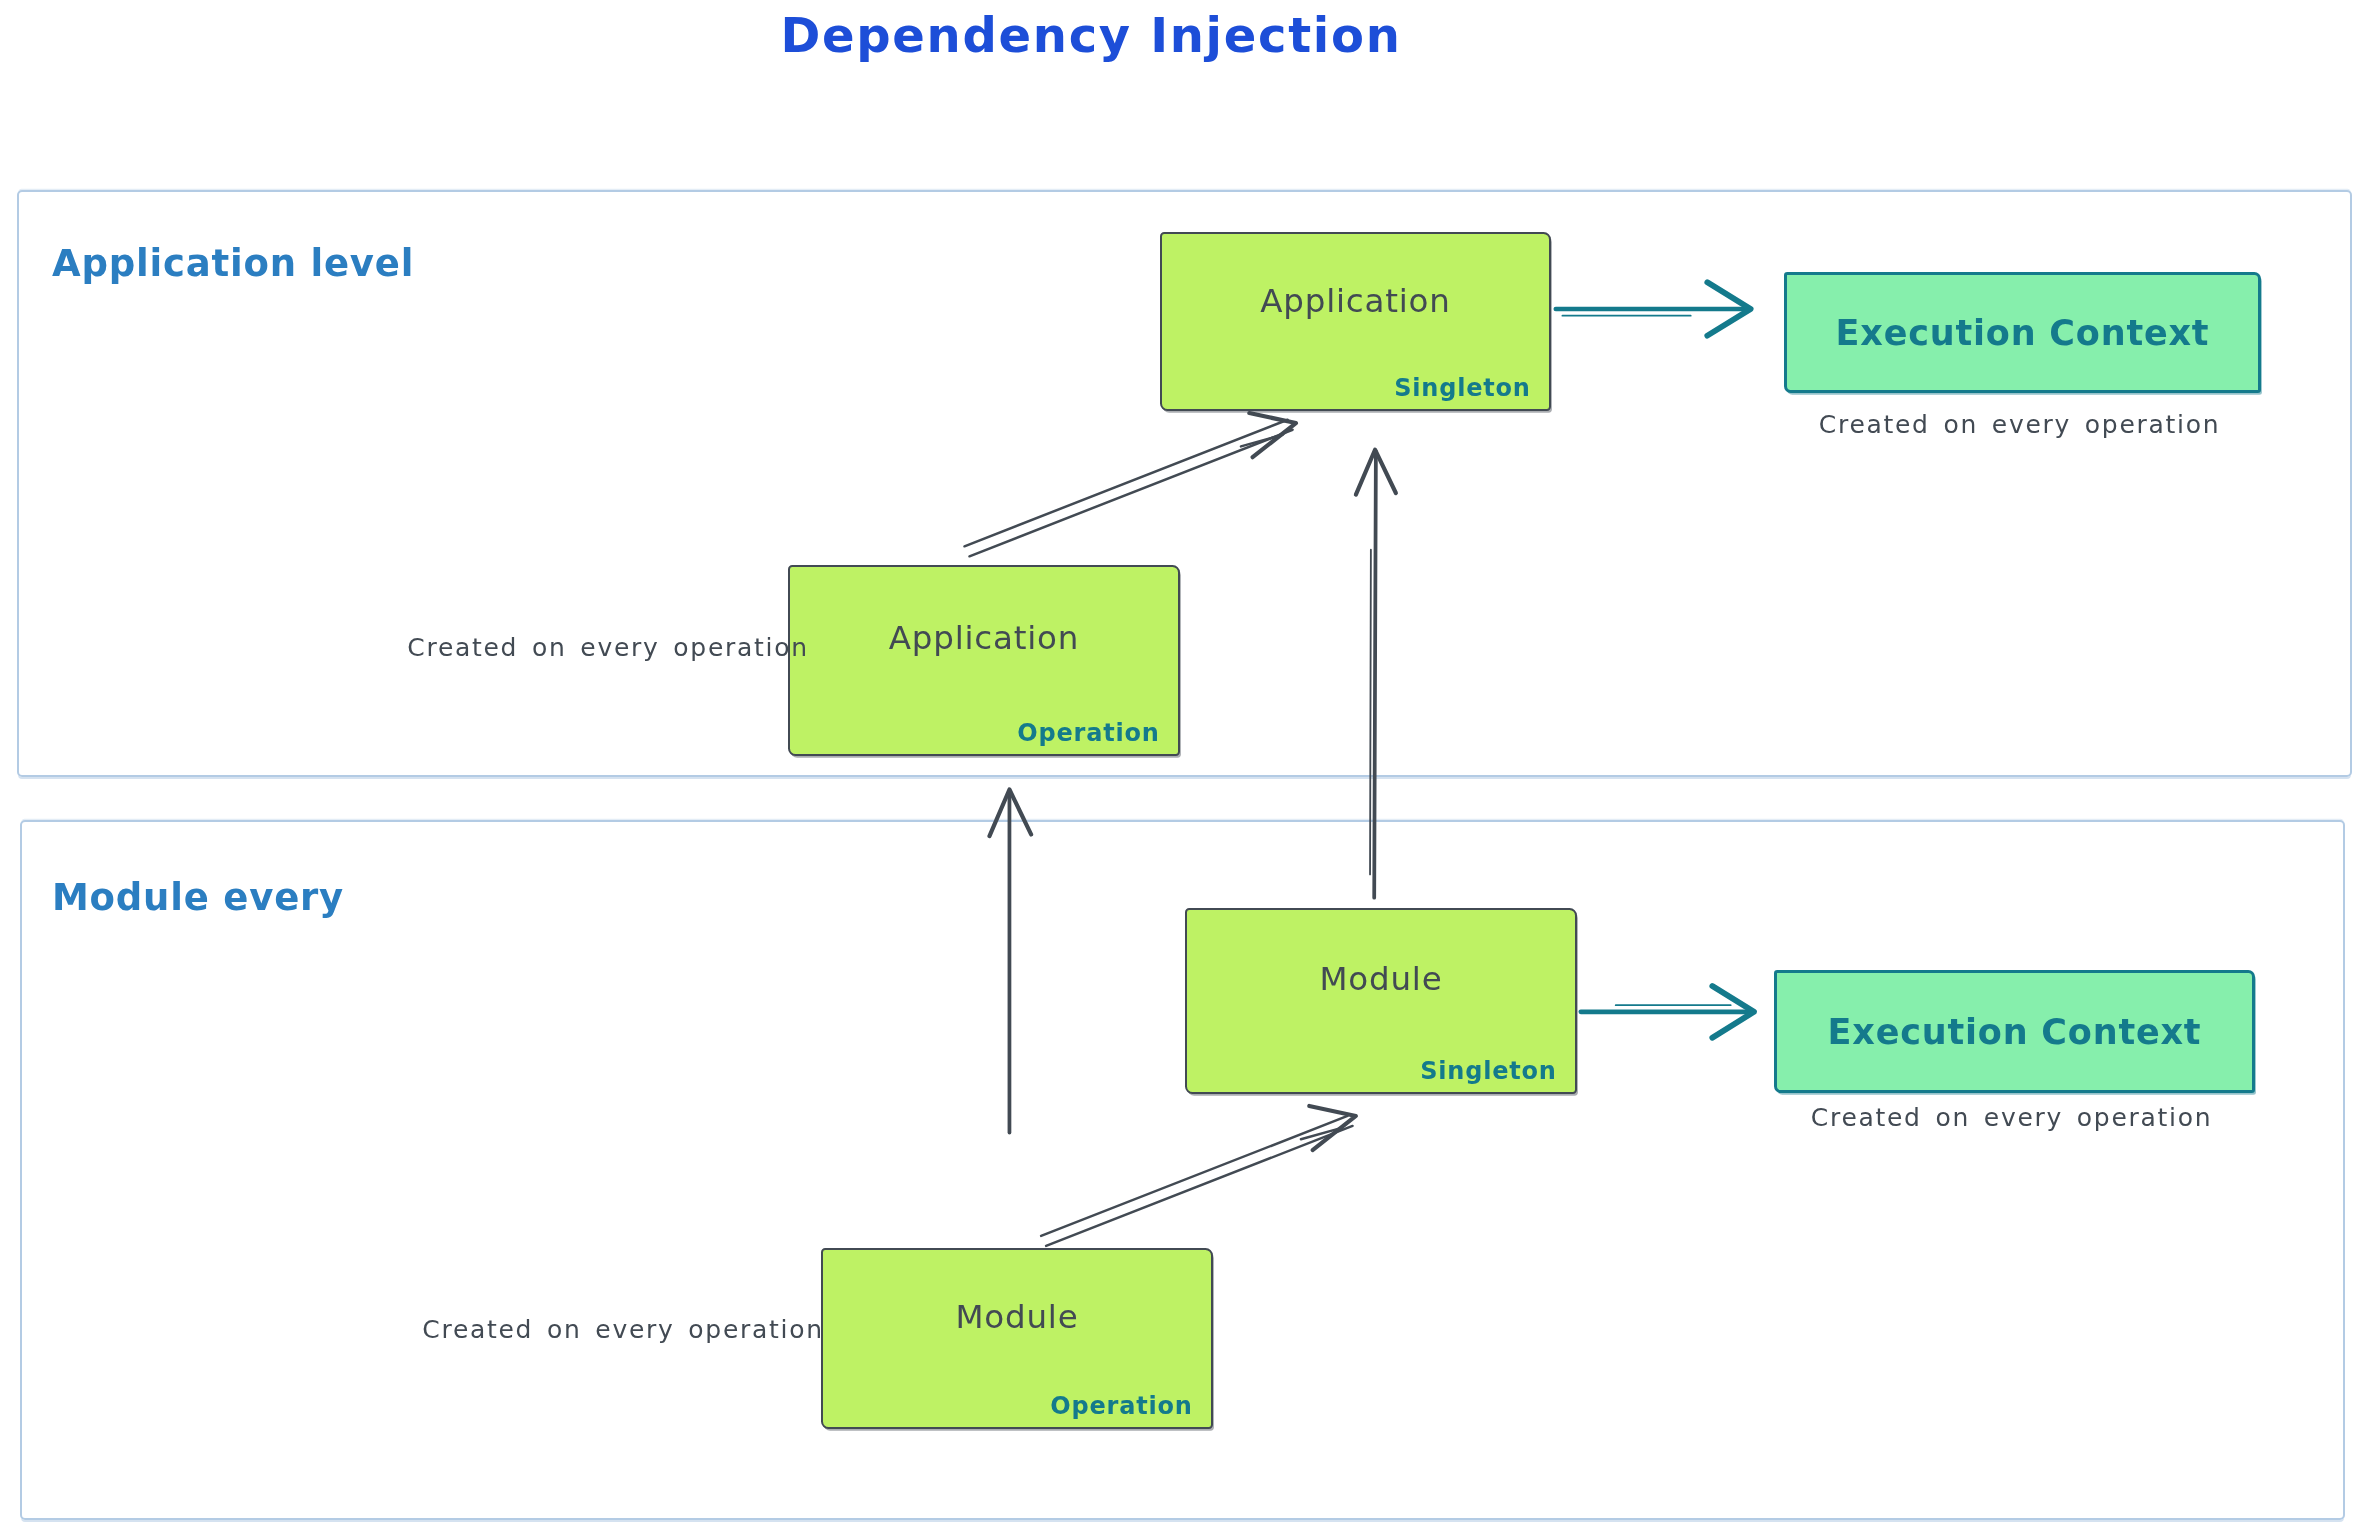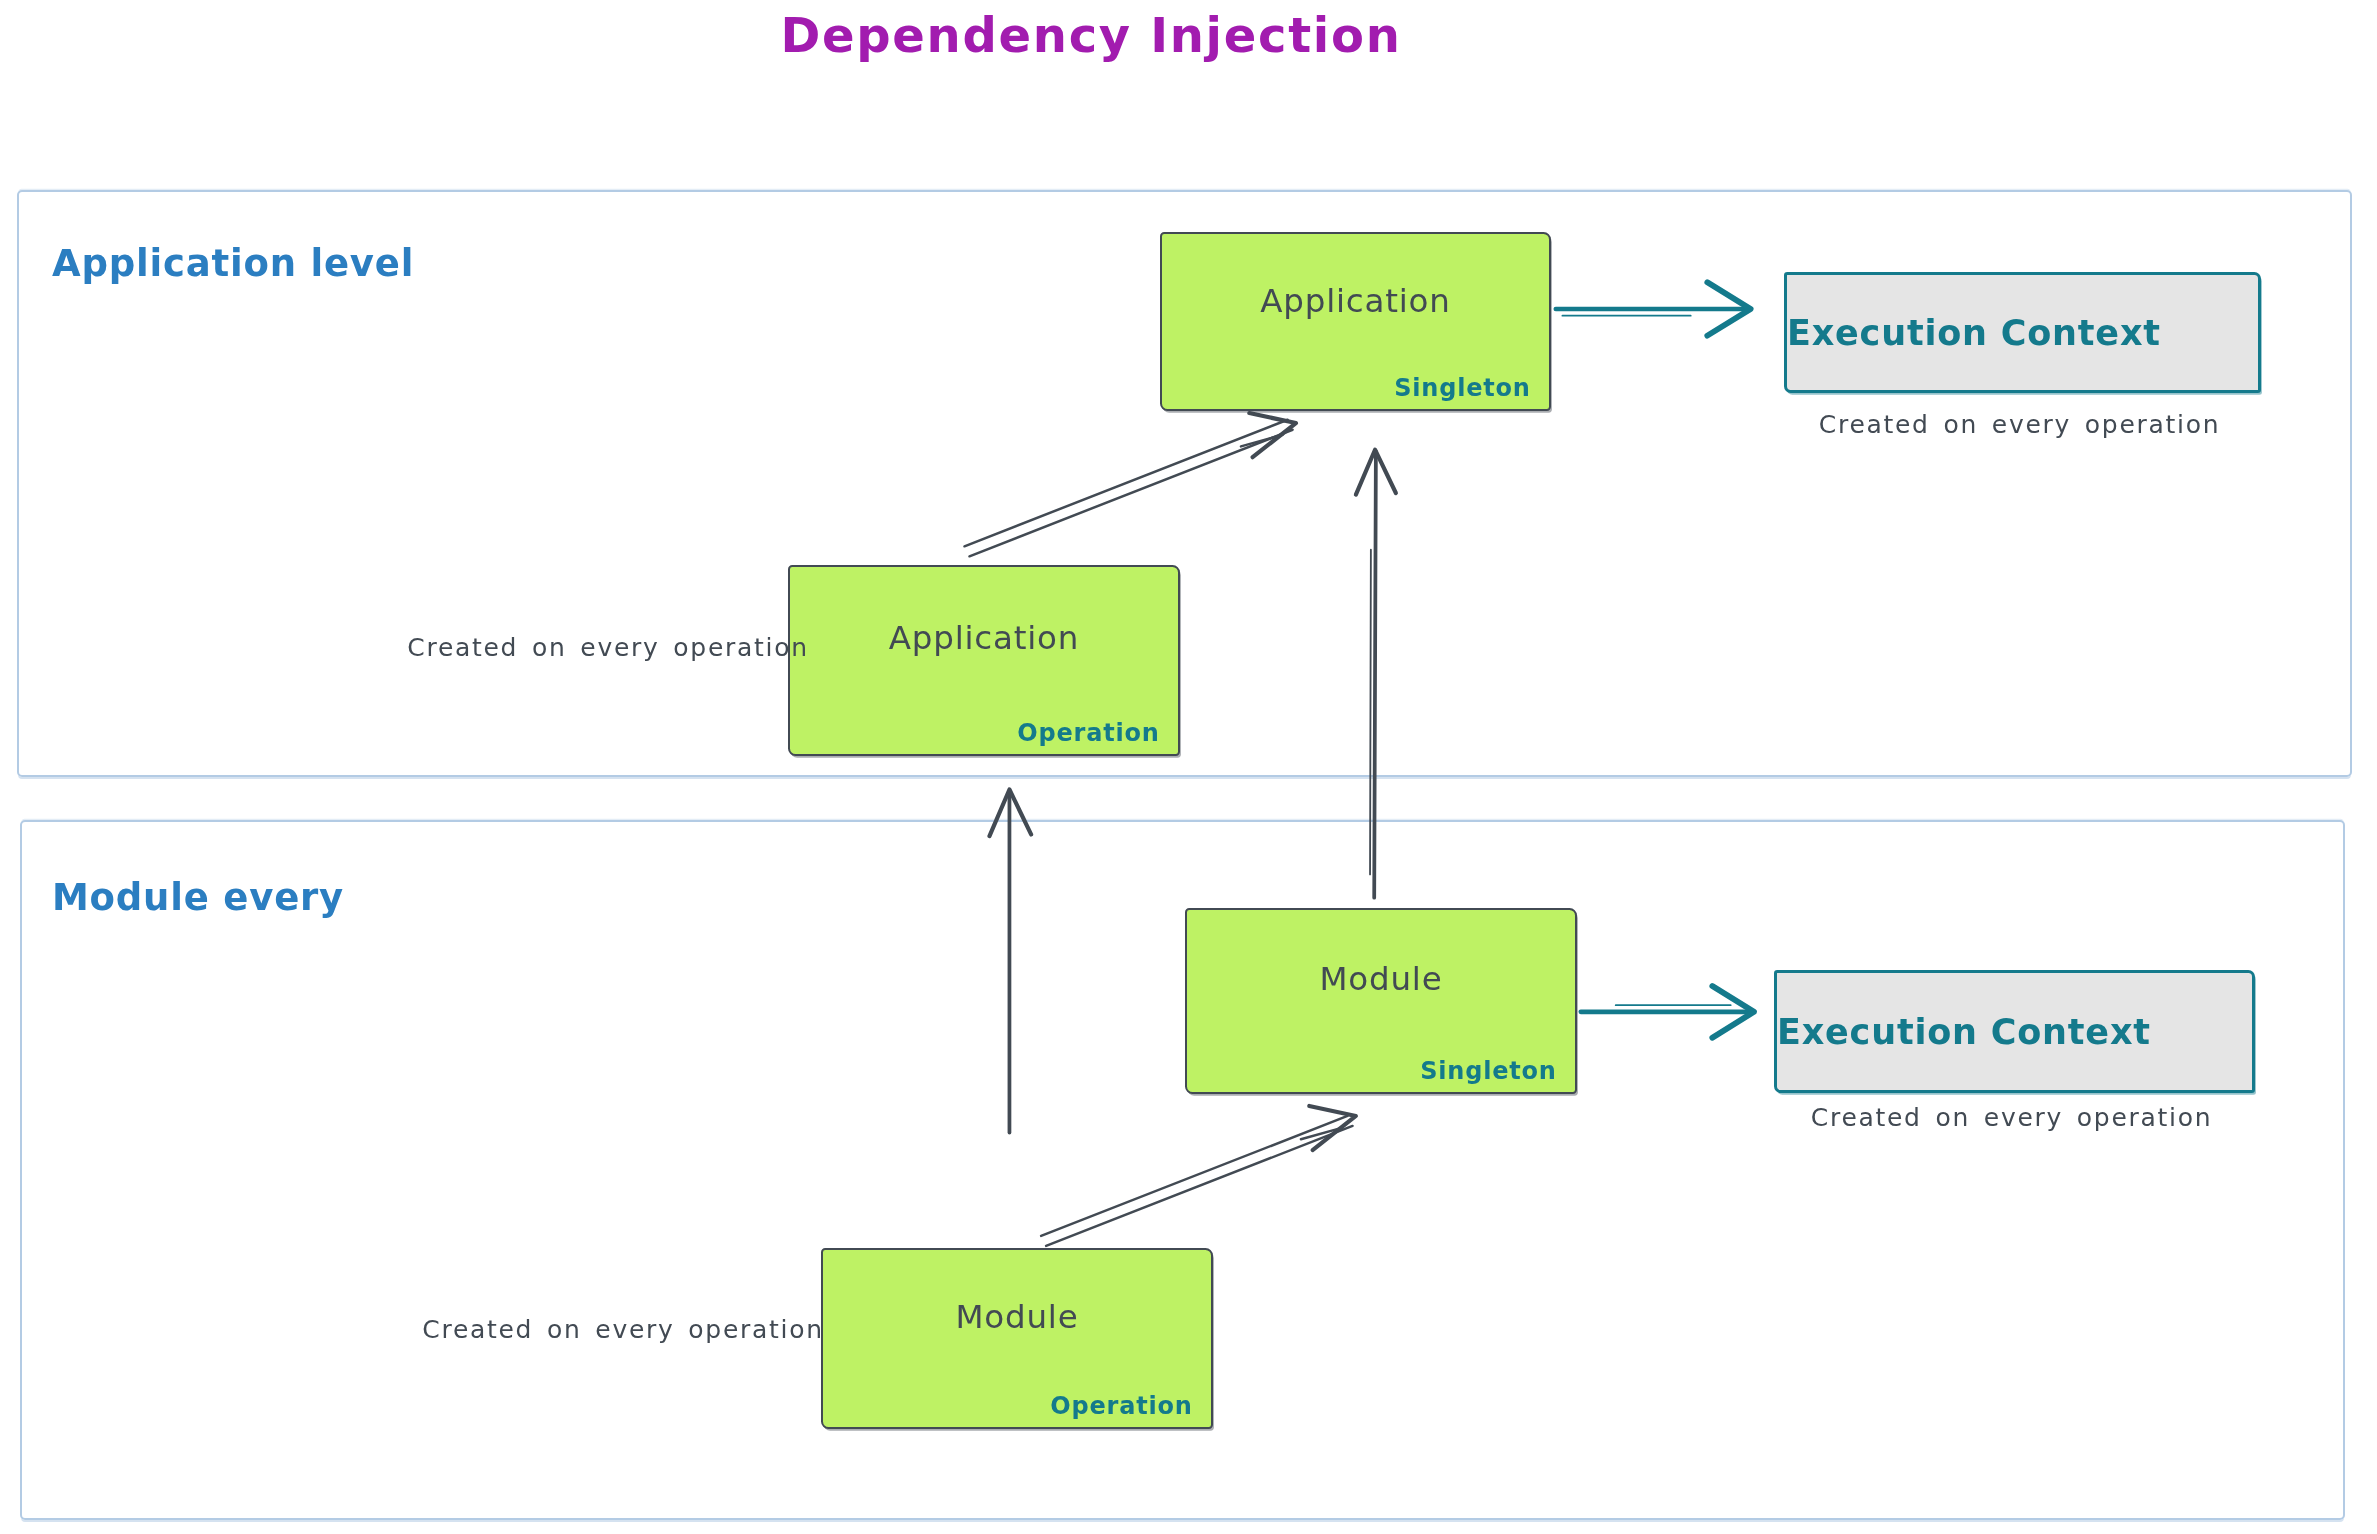--- a/index.html
+++ b/index.html
@@ -14,7 +14,7 @@
   
   .title{
     position:absolute;left:1091px;top:6.7px;transform:translateX(-50%);
-    font-size:48px;font-weight:700;letter-spacing:1.7px;color:#a21caf;
+    font-size:48px;font-weight:700;letter-spacing:1.7px;color:#1d4ed8;
     white-space:nowrap;
   }
   .subtitle{

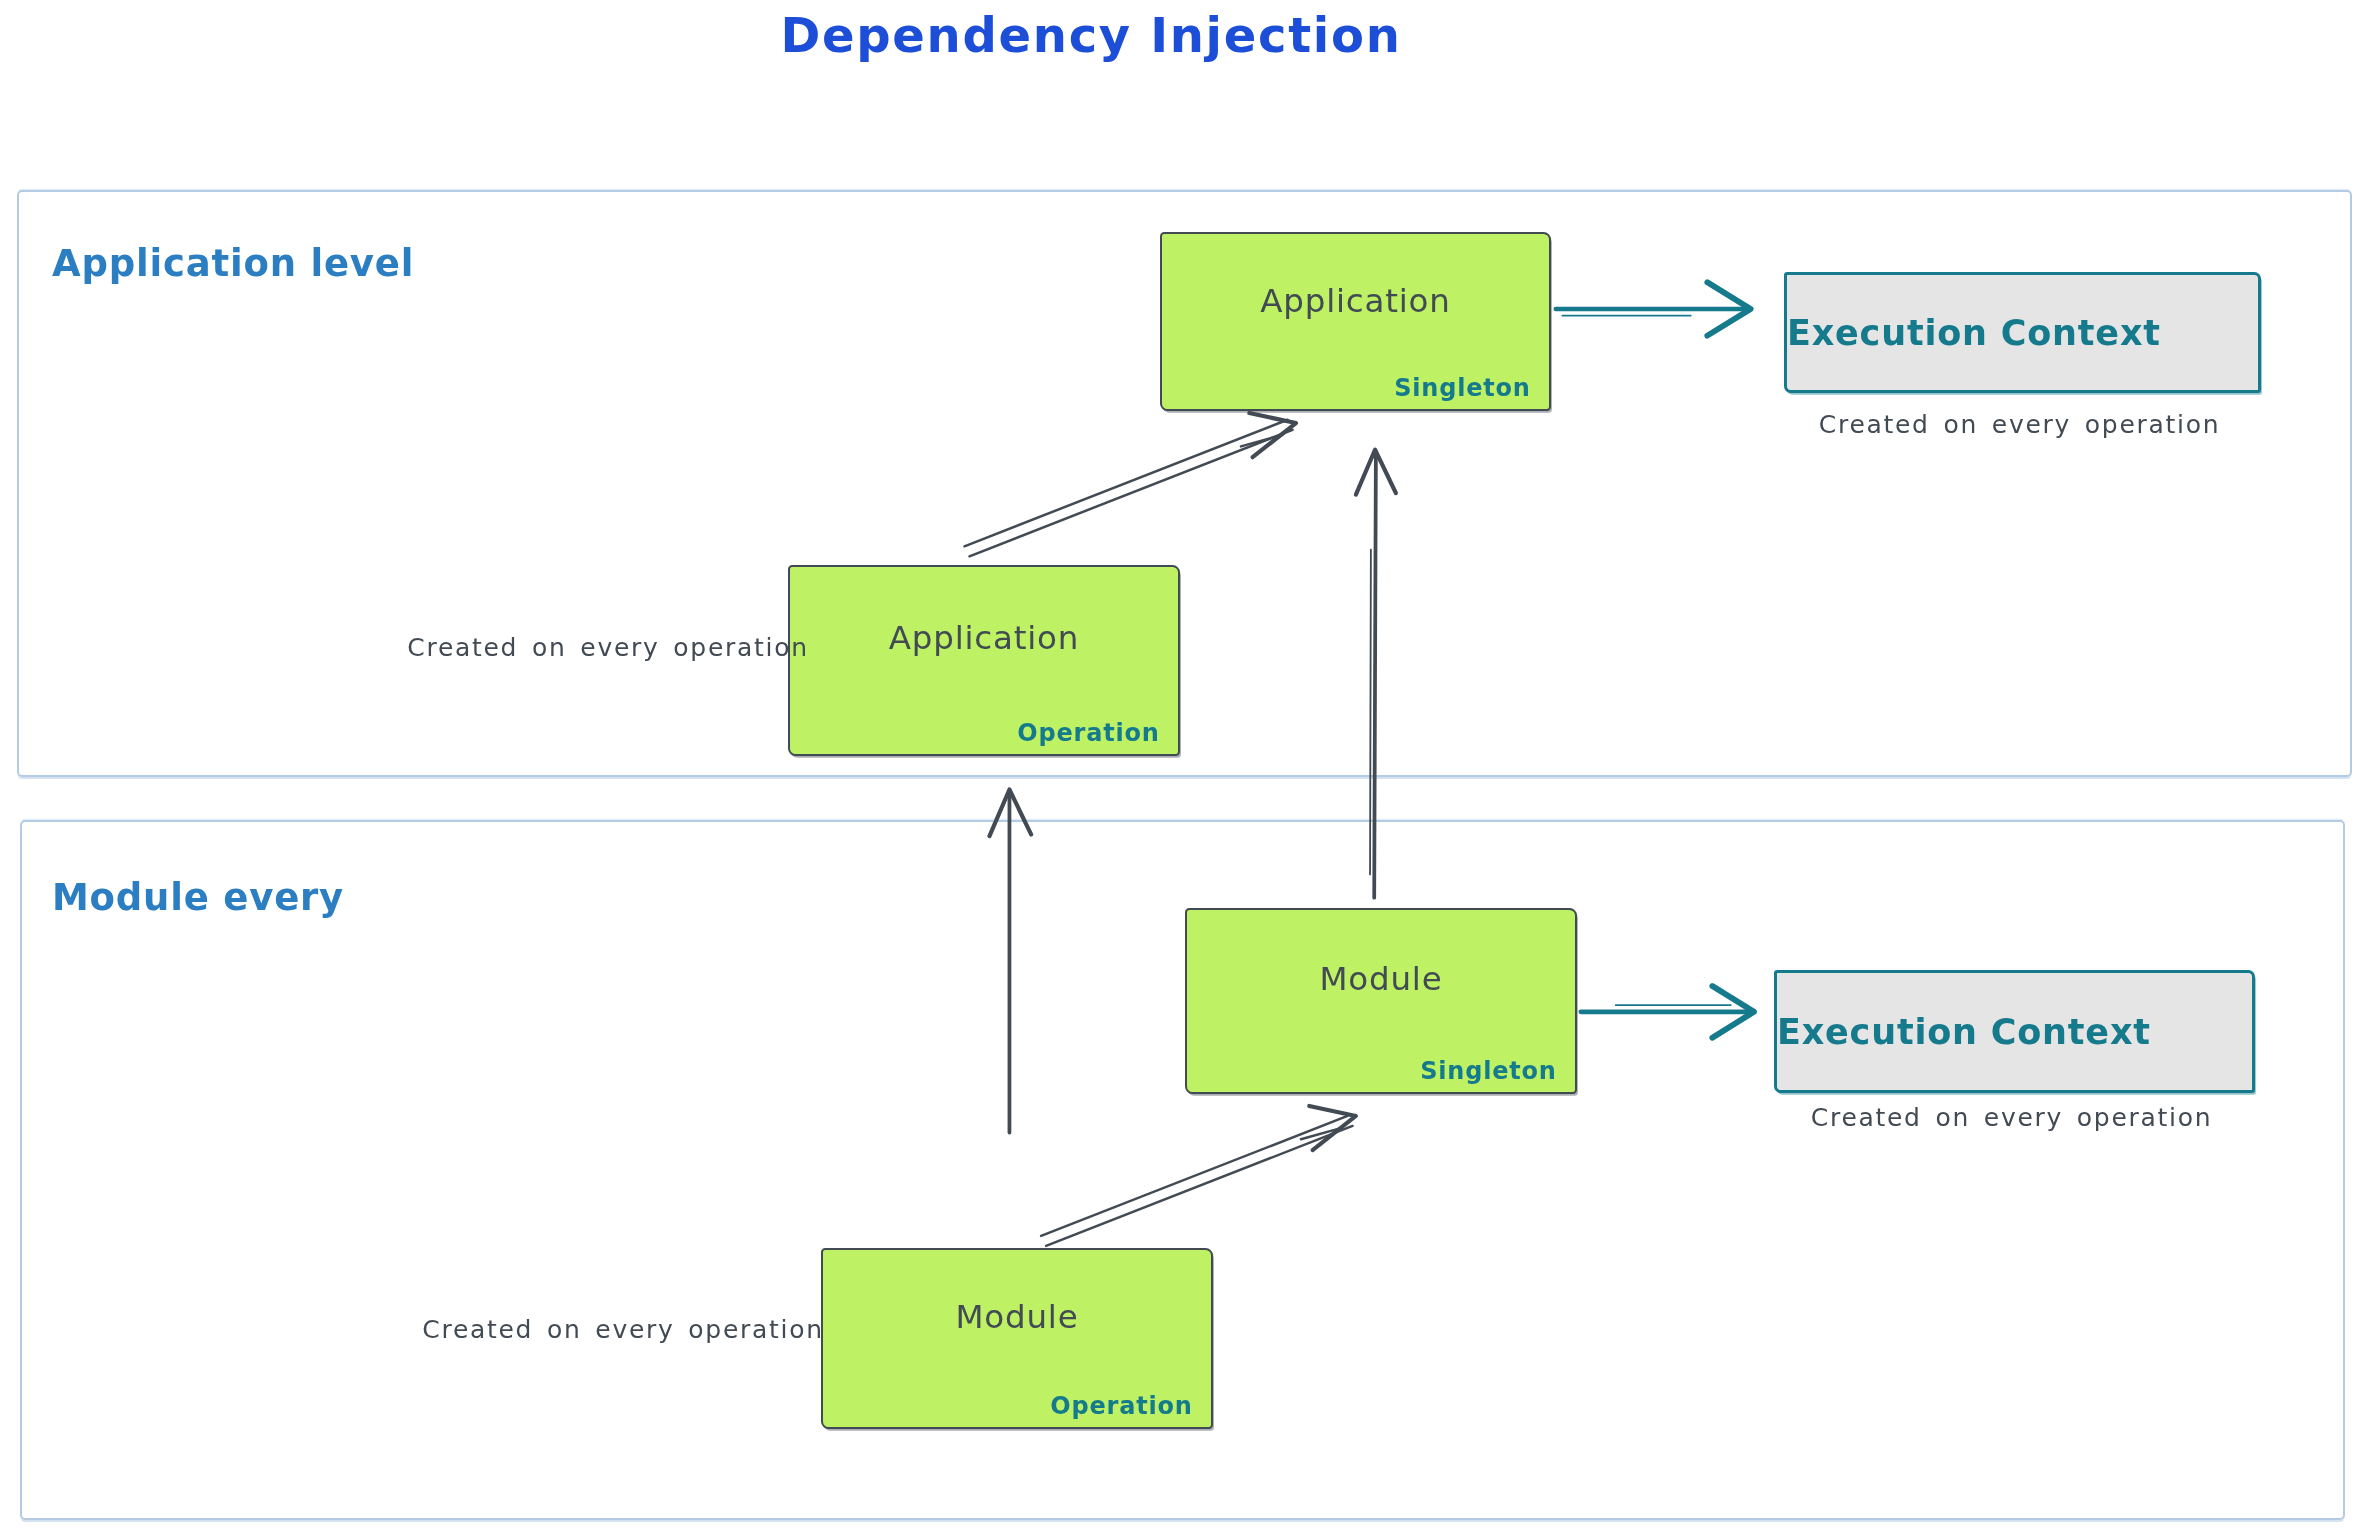--- a/index.html
+++ b/index.html
@@ -68,8 +68,8 @@
     border:3.3px solid #147a8c;
     border-radius:3.3px 6.7px 3.3px 6.7px;
     box-shadow:1.7px 2.5px 0 -0.8px rgba(20,122,140,.45);
-    background:#e5e5e5;
-    display:flex;align-items:center;
+    background:#86efac;
+    display:flex;align-items:center;justify-content:center;
   }
   .ec-label{
     font-size:35px;font-weight:600;letter-spacing:0.8px;color:#147a8c;white-space:nowrap;

